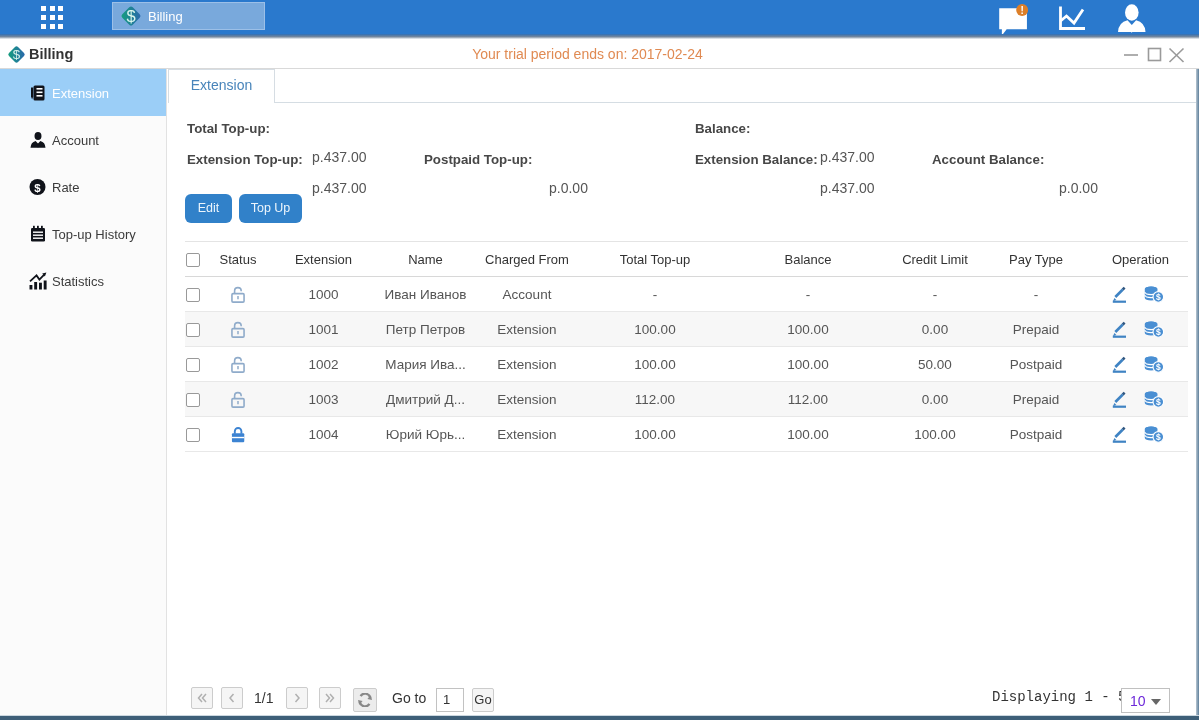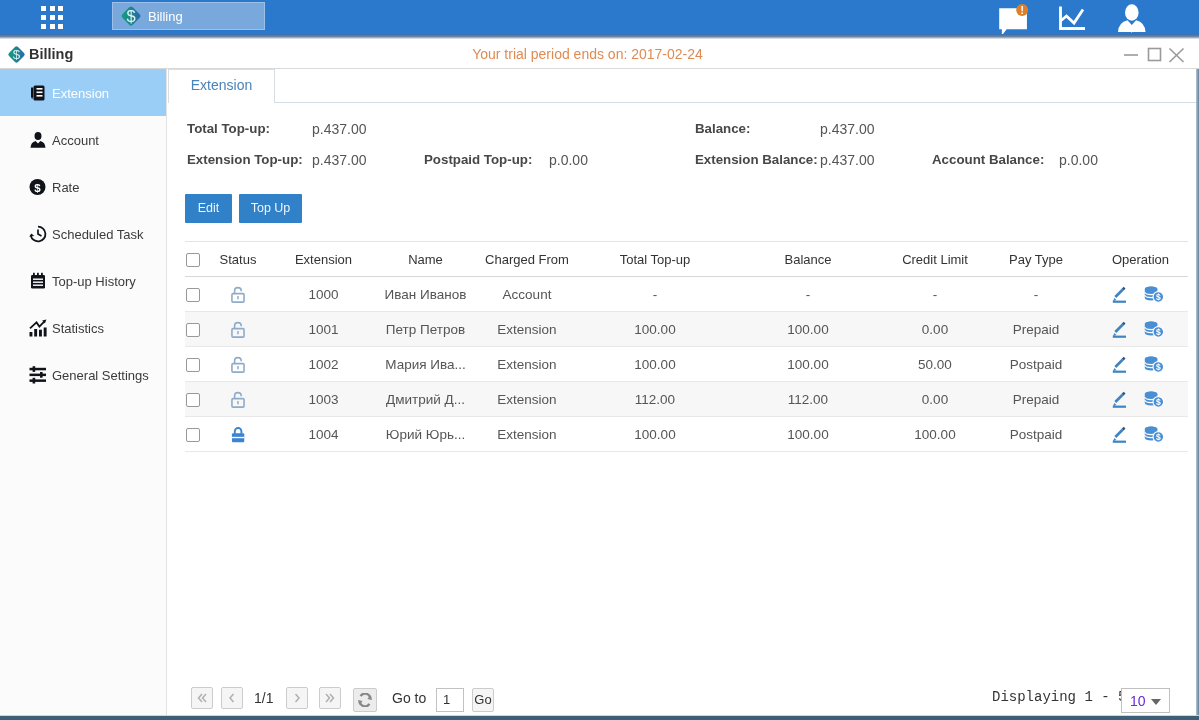--- a/index.html
+++ b/index.html
@@ -26,7 +26,7 @@
 #tabline { position:absolute; left:0; top:33px; width:1031px; height:1px; background:#d5dde3; }
 #tab { position:absolute; left:0; top:0; width:107px; height:34px; background:#fff; border:1px solid #d6dde3; border-bottom:none; font-size:14px; color:#4884ba; text-align:center; line-height:31px; z-index:2; }
 .lb { position:absolute; font-size:13.3px; font-weight:bold; color:#474747; }
-.vl { position:absolute; font-size:14px; color:#555; }
+.vl { position:absolute; font-size:14px; color:#555;margin-top:28px; }
 .btn { position:absolute; top:125px; height:29px; background:#3181c9; border-radius:1px; color:#ecf5fc; font-size:12.5px; text-align:center; line-height:29px; }
 #rightedge { position:absolute; left:1196px; top:69px; width:3px; height:646px; background:linear-gradient(to right,#b7c6d2,#5e7f9a); }
 #bottombar { position:absolute; left:0; top:715px; width:1199px; height:5px; background:#3e5f78; border-top:1px solid #ccd8e0; }

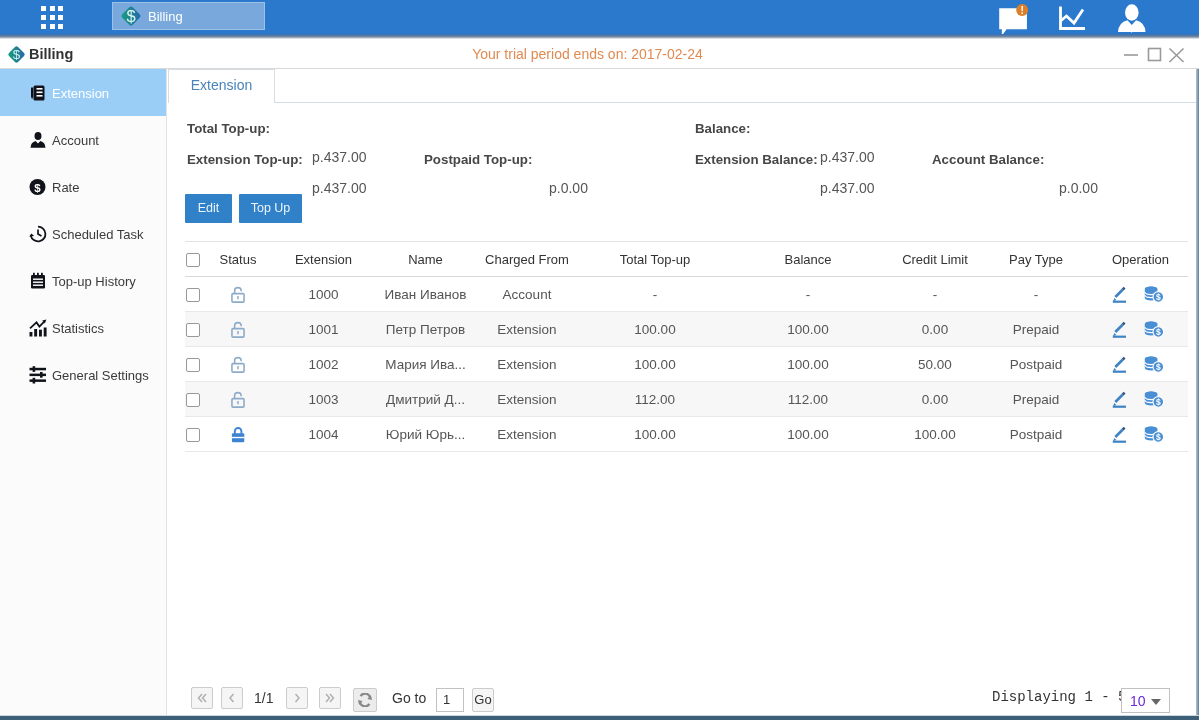--- a/index.html
+++ b/index.html
@@ -27,7 +27,7 @@
 #tab { position:absolute; left:0; top:0; width:107px; height:34px; background:#fff; border:1px solid #d6dde3; border-bottom:none; font-size:14px; color:#4884ba; text-align:center; line-height:31px; z-index:2; }
 .lb { position:absolute; font-size:13.3px; font-weight:bold; color:#474747; }
 .vl { position:absolute; font-size:14px; color:#555;margin-top:28px; }
-.btn { position:absolute; top:125px; height:29px; background:#3181c9; border-radius:1px; color:#ecf5fc; font-size:12.5px; text-align:center; line-height:29px; }
+.btn { position:absolute; top:125px; height:29px; background:#3181c9; border-radius:6px; color:#ecf5fc; font-size:12.5px; text-align:center; line-height:29px; }
 #rightedge { position:absolute; left:1196px; top:69px; width:3px; height:646px; background:linear-gradient(to right,#b7c6d2,#5e7f9a); }
 #bottombar { position:absolute; left:0; top:715px; width:1199px; height:5px; background:#3e5f78; border-top:1px solid #ccd8e0; }
 #tbl { position:absolute; left:17px; top:172px; width:1003px; border-collapse:collapse; table-layout:fixed; font-size:13.5px; color:#555; }

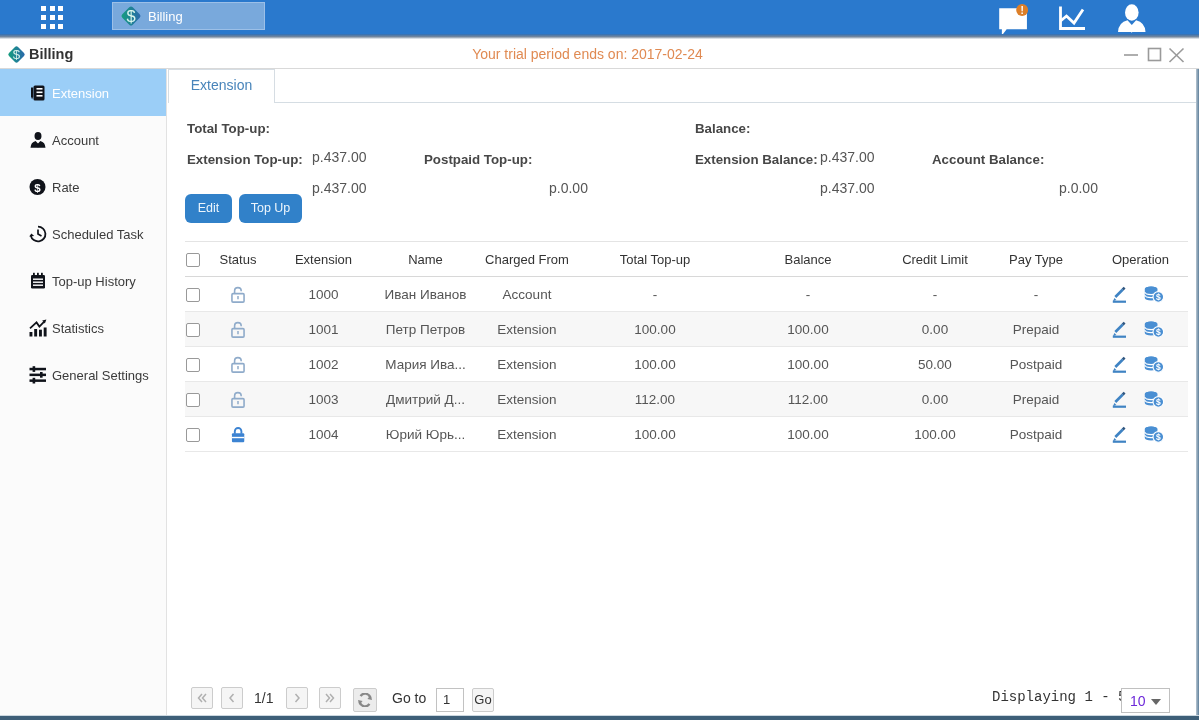--- a/index.html
+++ b/index.html
@@ -168,14 +168,6 @@
   </div>
   <div class="sitem">
     <svg width="18" height="18" viewBox="0 0 18 18">
-      <path d="M9 1.6 a7.4 7.4 0 1 1 -7.2 9" stroke="#10131a" stroke-width="1.8" fill="none"></path>
-      <path d="M0.2 11.5 l2.2 -3 2.8 2.4 z" fill="#10131a"></path>
-      <path d="M9 4.5 V9 l3.5 2" stroke="#10131a" stroke-width="1.7" fill="none"></path>
-    </svg>
-    <span class="lbl">Scheduled Task</span>
-  </div>
-  <div class="sitem">
-    <svg width="18" height="18" viewBox="0 0 18 18">
       <rect x="2" y="3" width="14" height="13.5" rx="1.2" fill="#10131a"></rect>
       <rect x="4" y="0.8" width="1.8" height="4" fill="#10131a"></rect>
       <rect x="8" y="0.8" width="1.8" height="4" fill="#10131a"></rect>

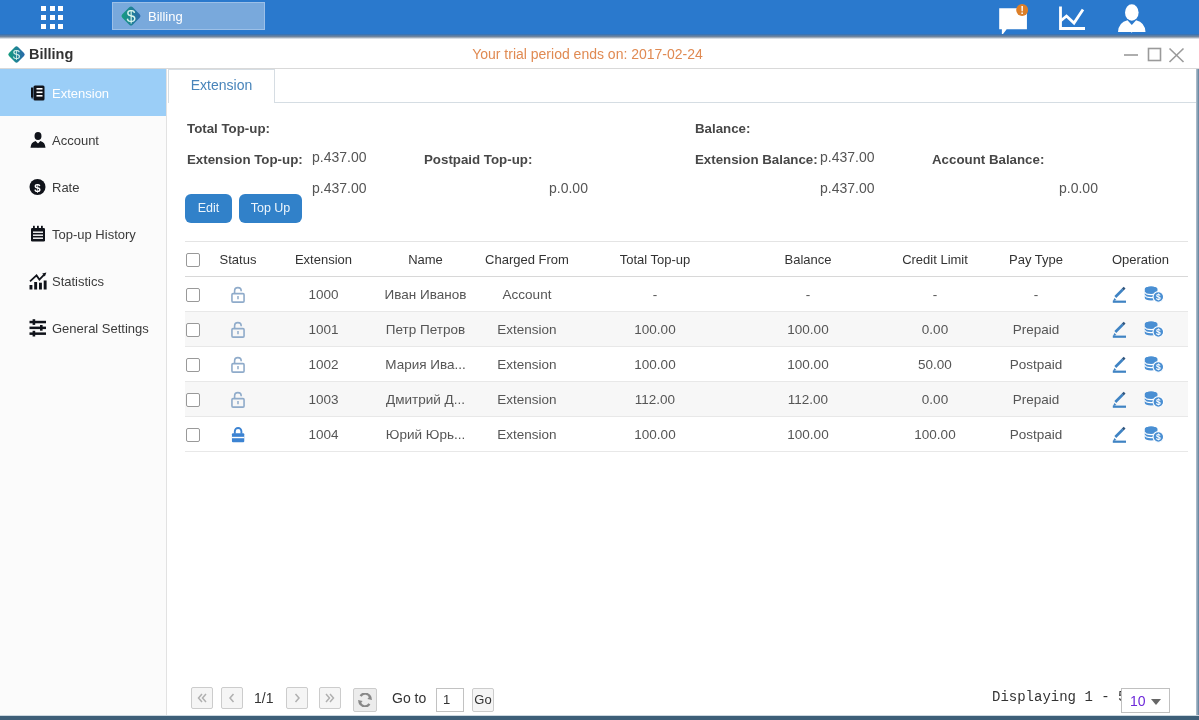--- a/index.html
+++ b/index.html
@@ -189,17 +189,6 @@
     </svg>
     <span class="lbl">Statistics</span>
   </div>
-  <div class="sitem">
-    <svg width="18" height="18" viewBox="0 0 18 18">
-      <rect x="0.5" y="1.8" width="16.5" height="2.5" fill="#10131a"></rect>
-      <rect x="3.6" y="0.2" width="2.6" height="5.7" fill="#10131a"></rect>
-      <rect x="0.5" y="7.6" width="16.5" height="2.5" fill="#10131a"></rect>
-      <rect x="11" y="6" width="2.6" height="5.7" fill="#10131a"></rect>
-      <rect x="0.5" y="13.4" width="16.5" height="2.5" fill="#10131a"></rect>
-      <rect x="3.6" y="11.8" width="2.6" height="5.7" fill="#10131a"></rect>
-    </svg>
-    <span class="lbl">General Settings</span>
-  </div>
 </div>
 <div id="main">
   <div id="tabline"></div>

